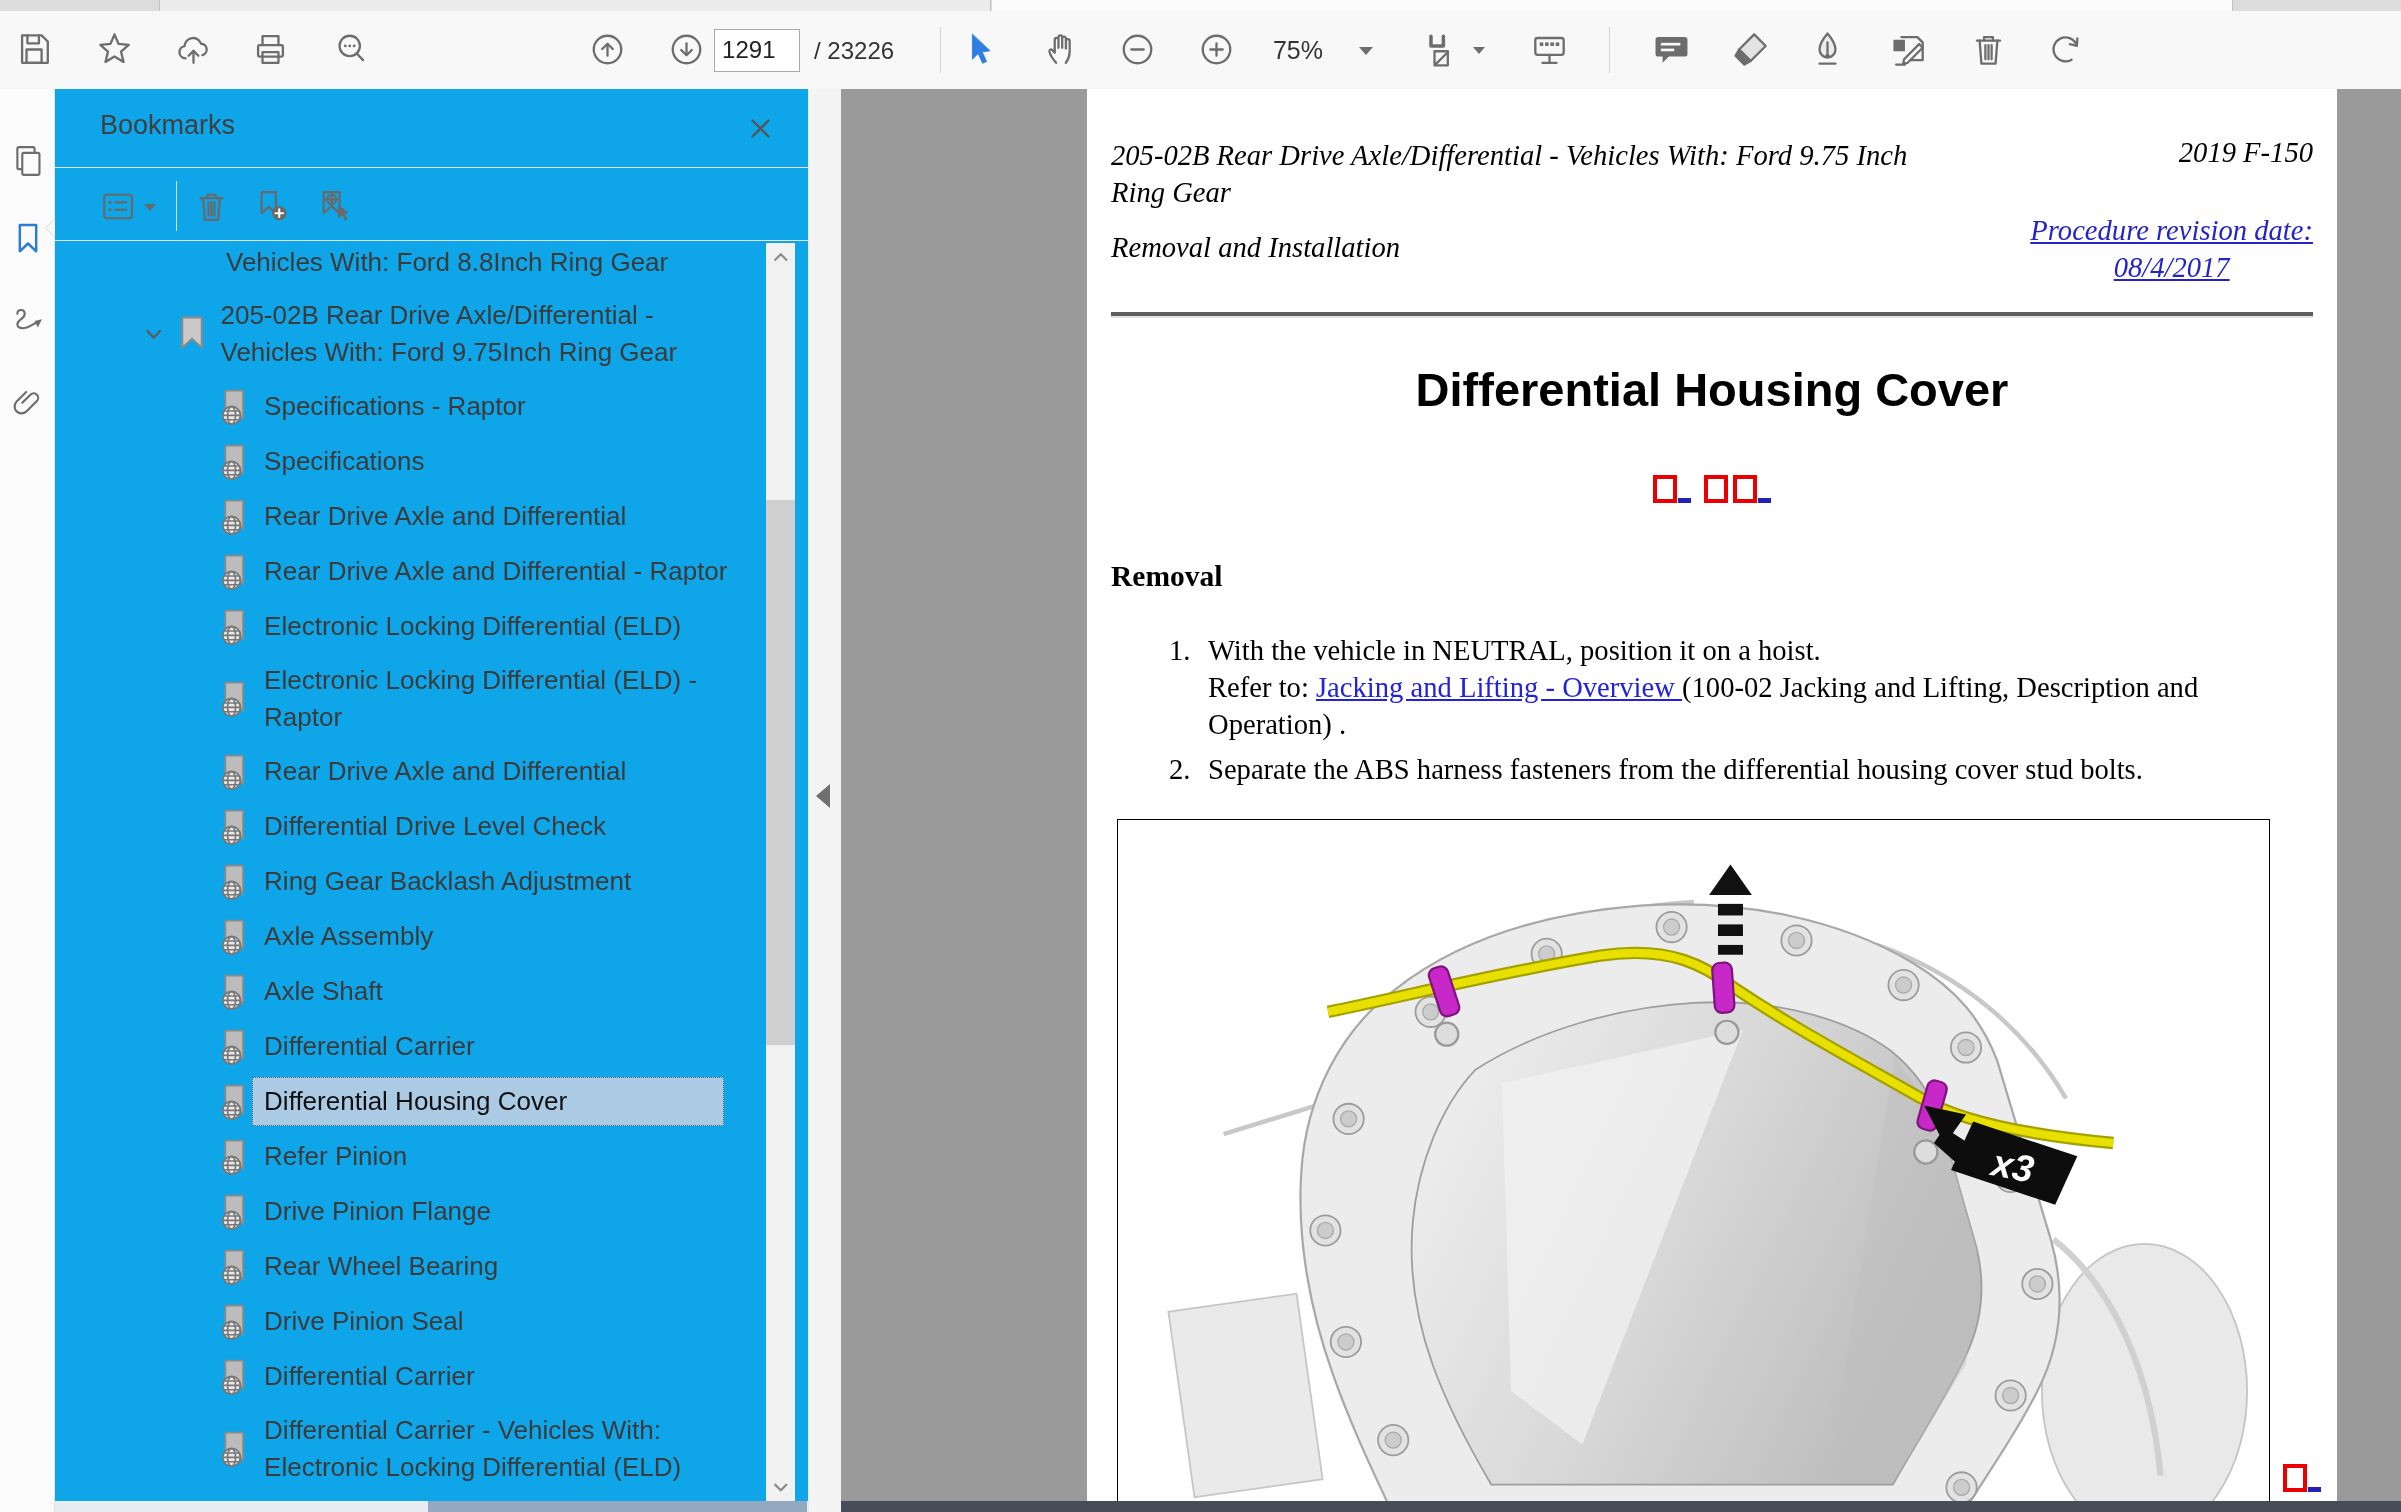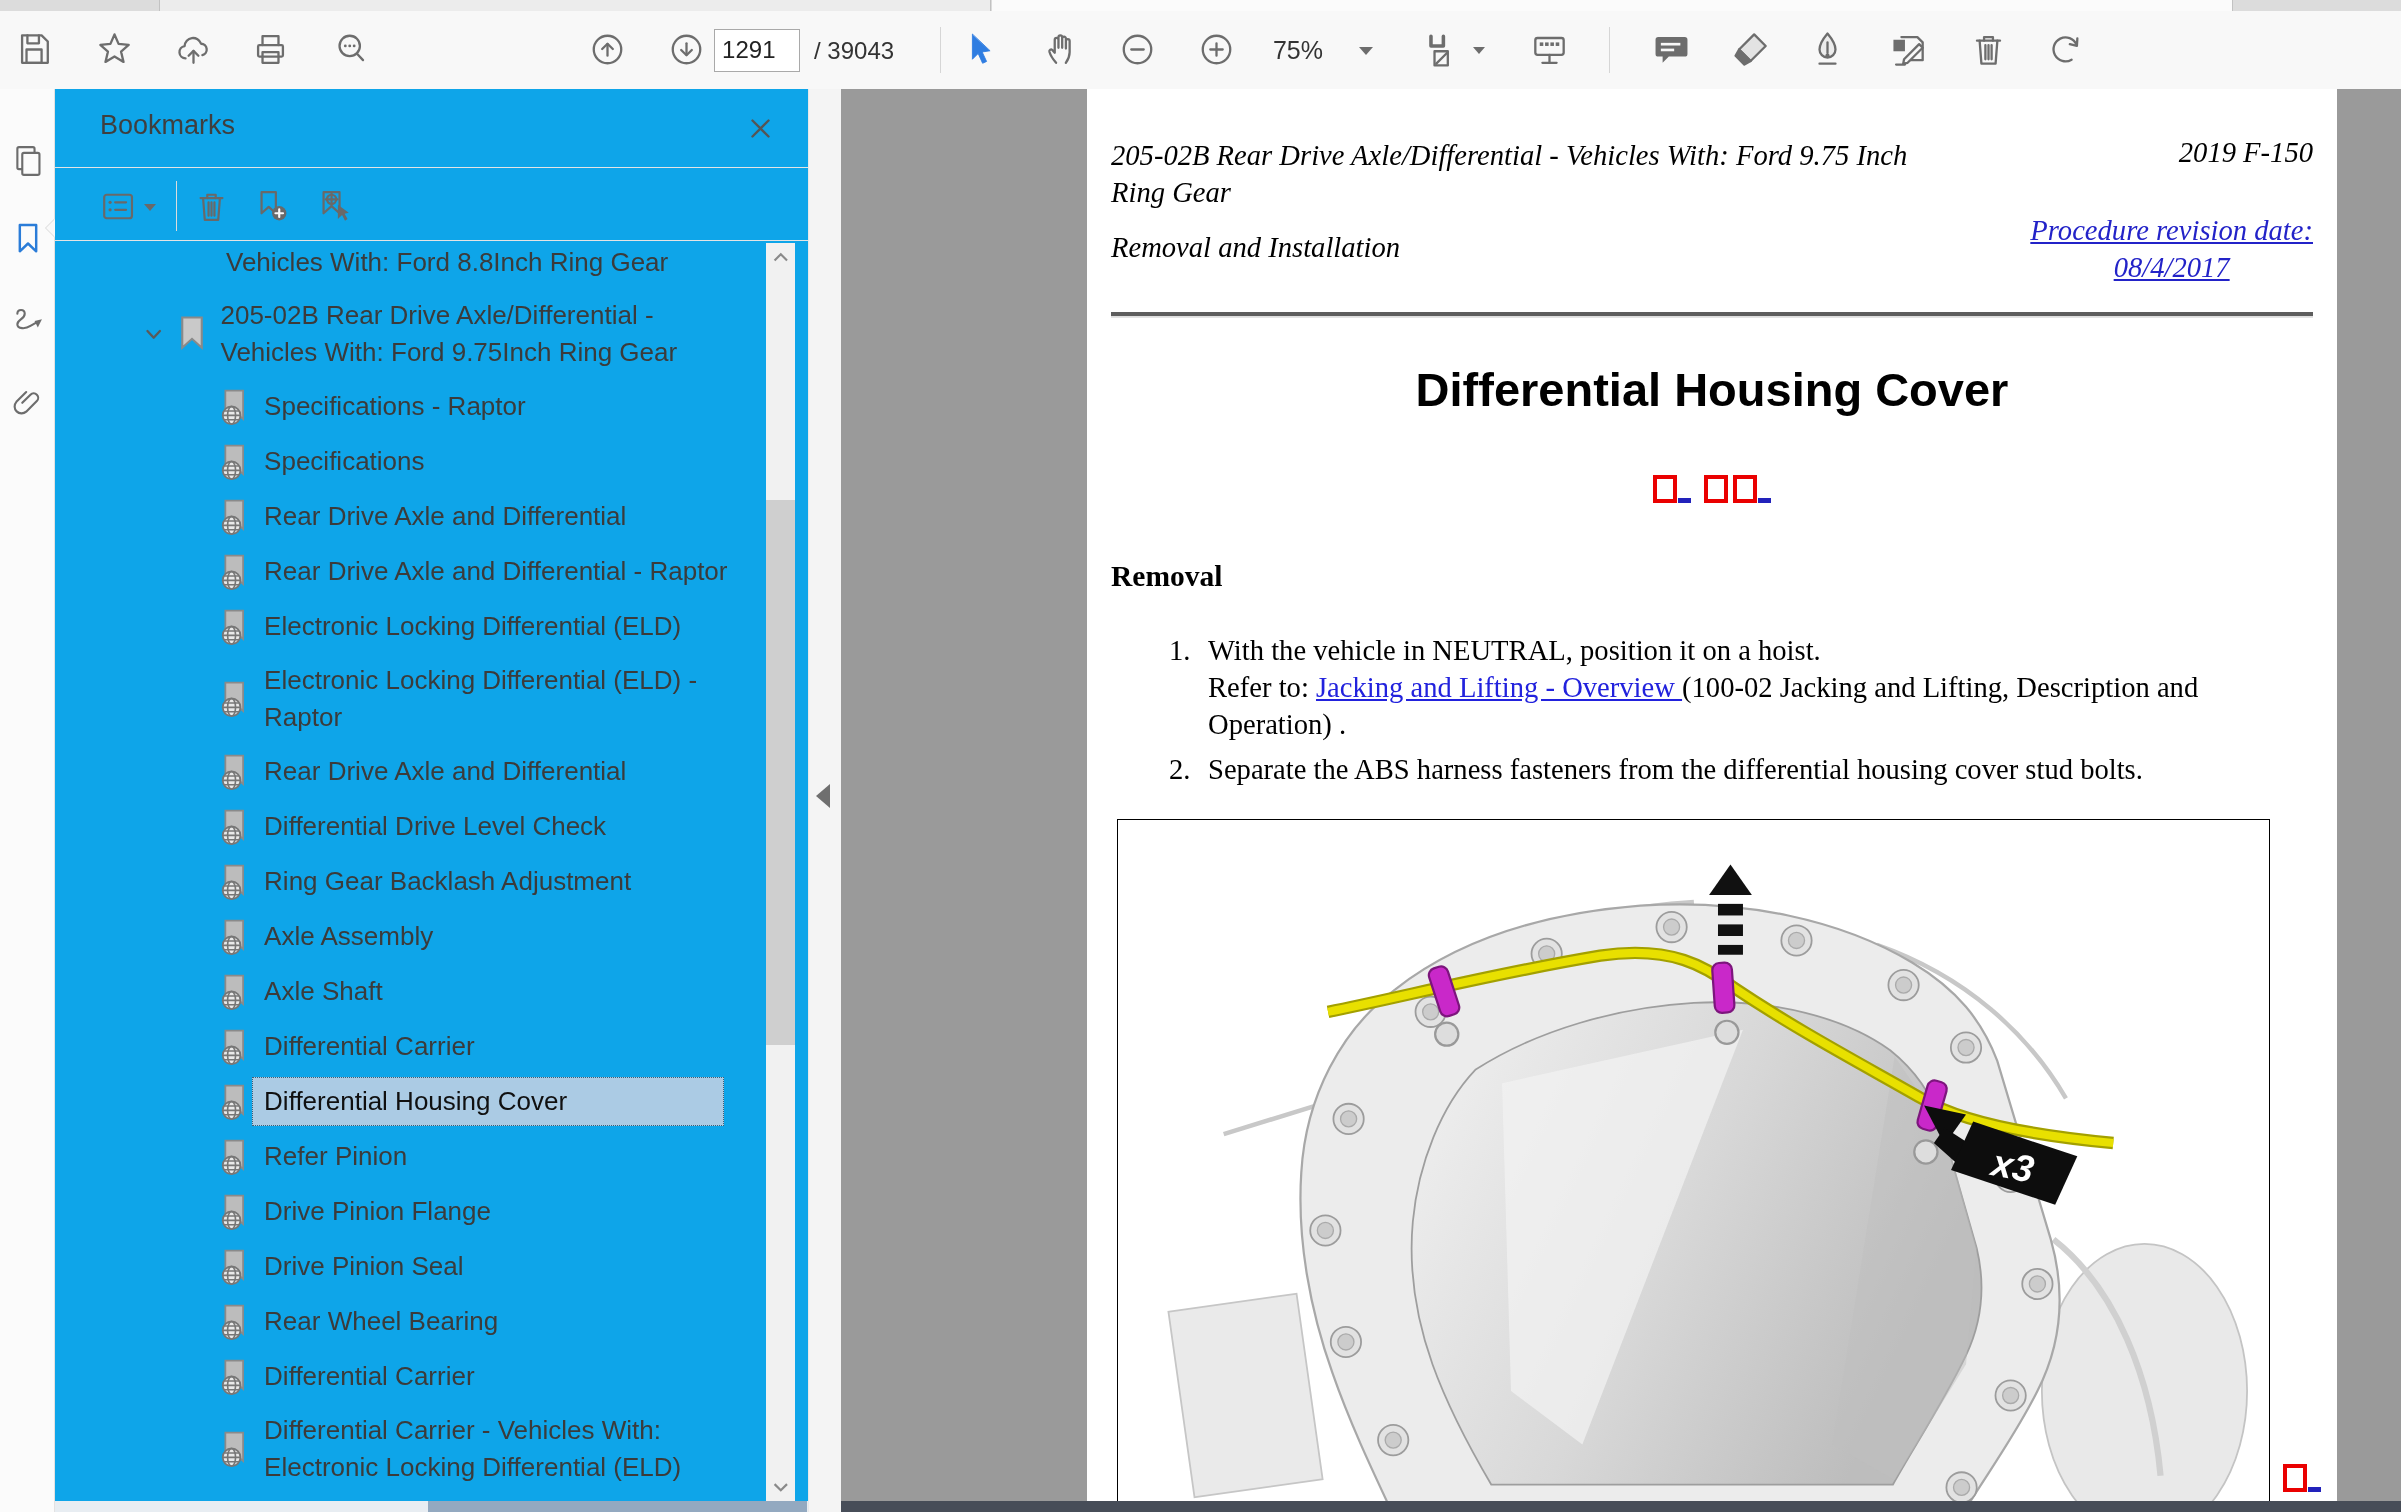--- a/index.html
+++ b/index.html
@@ -156,7 +156,7 @@
         </svg>
     </div>
     <input class="page-input" value="1291" style="">
-    <div class="page-count">/ 39043</div>
+    <div class="page-count">/ 23226</div>
 
     <div class="tdivider" style="left:940px"></div>
 

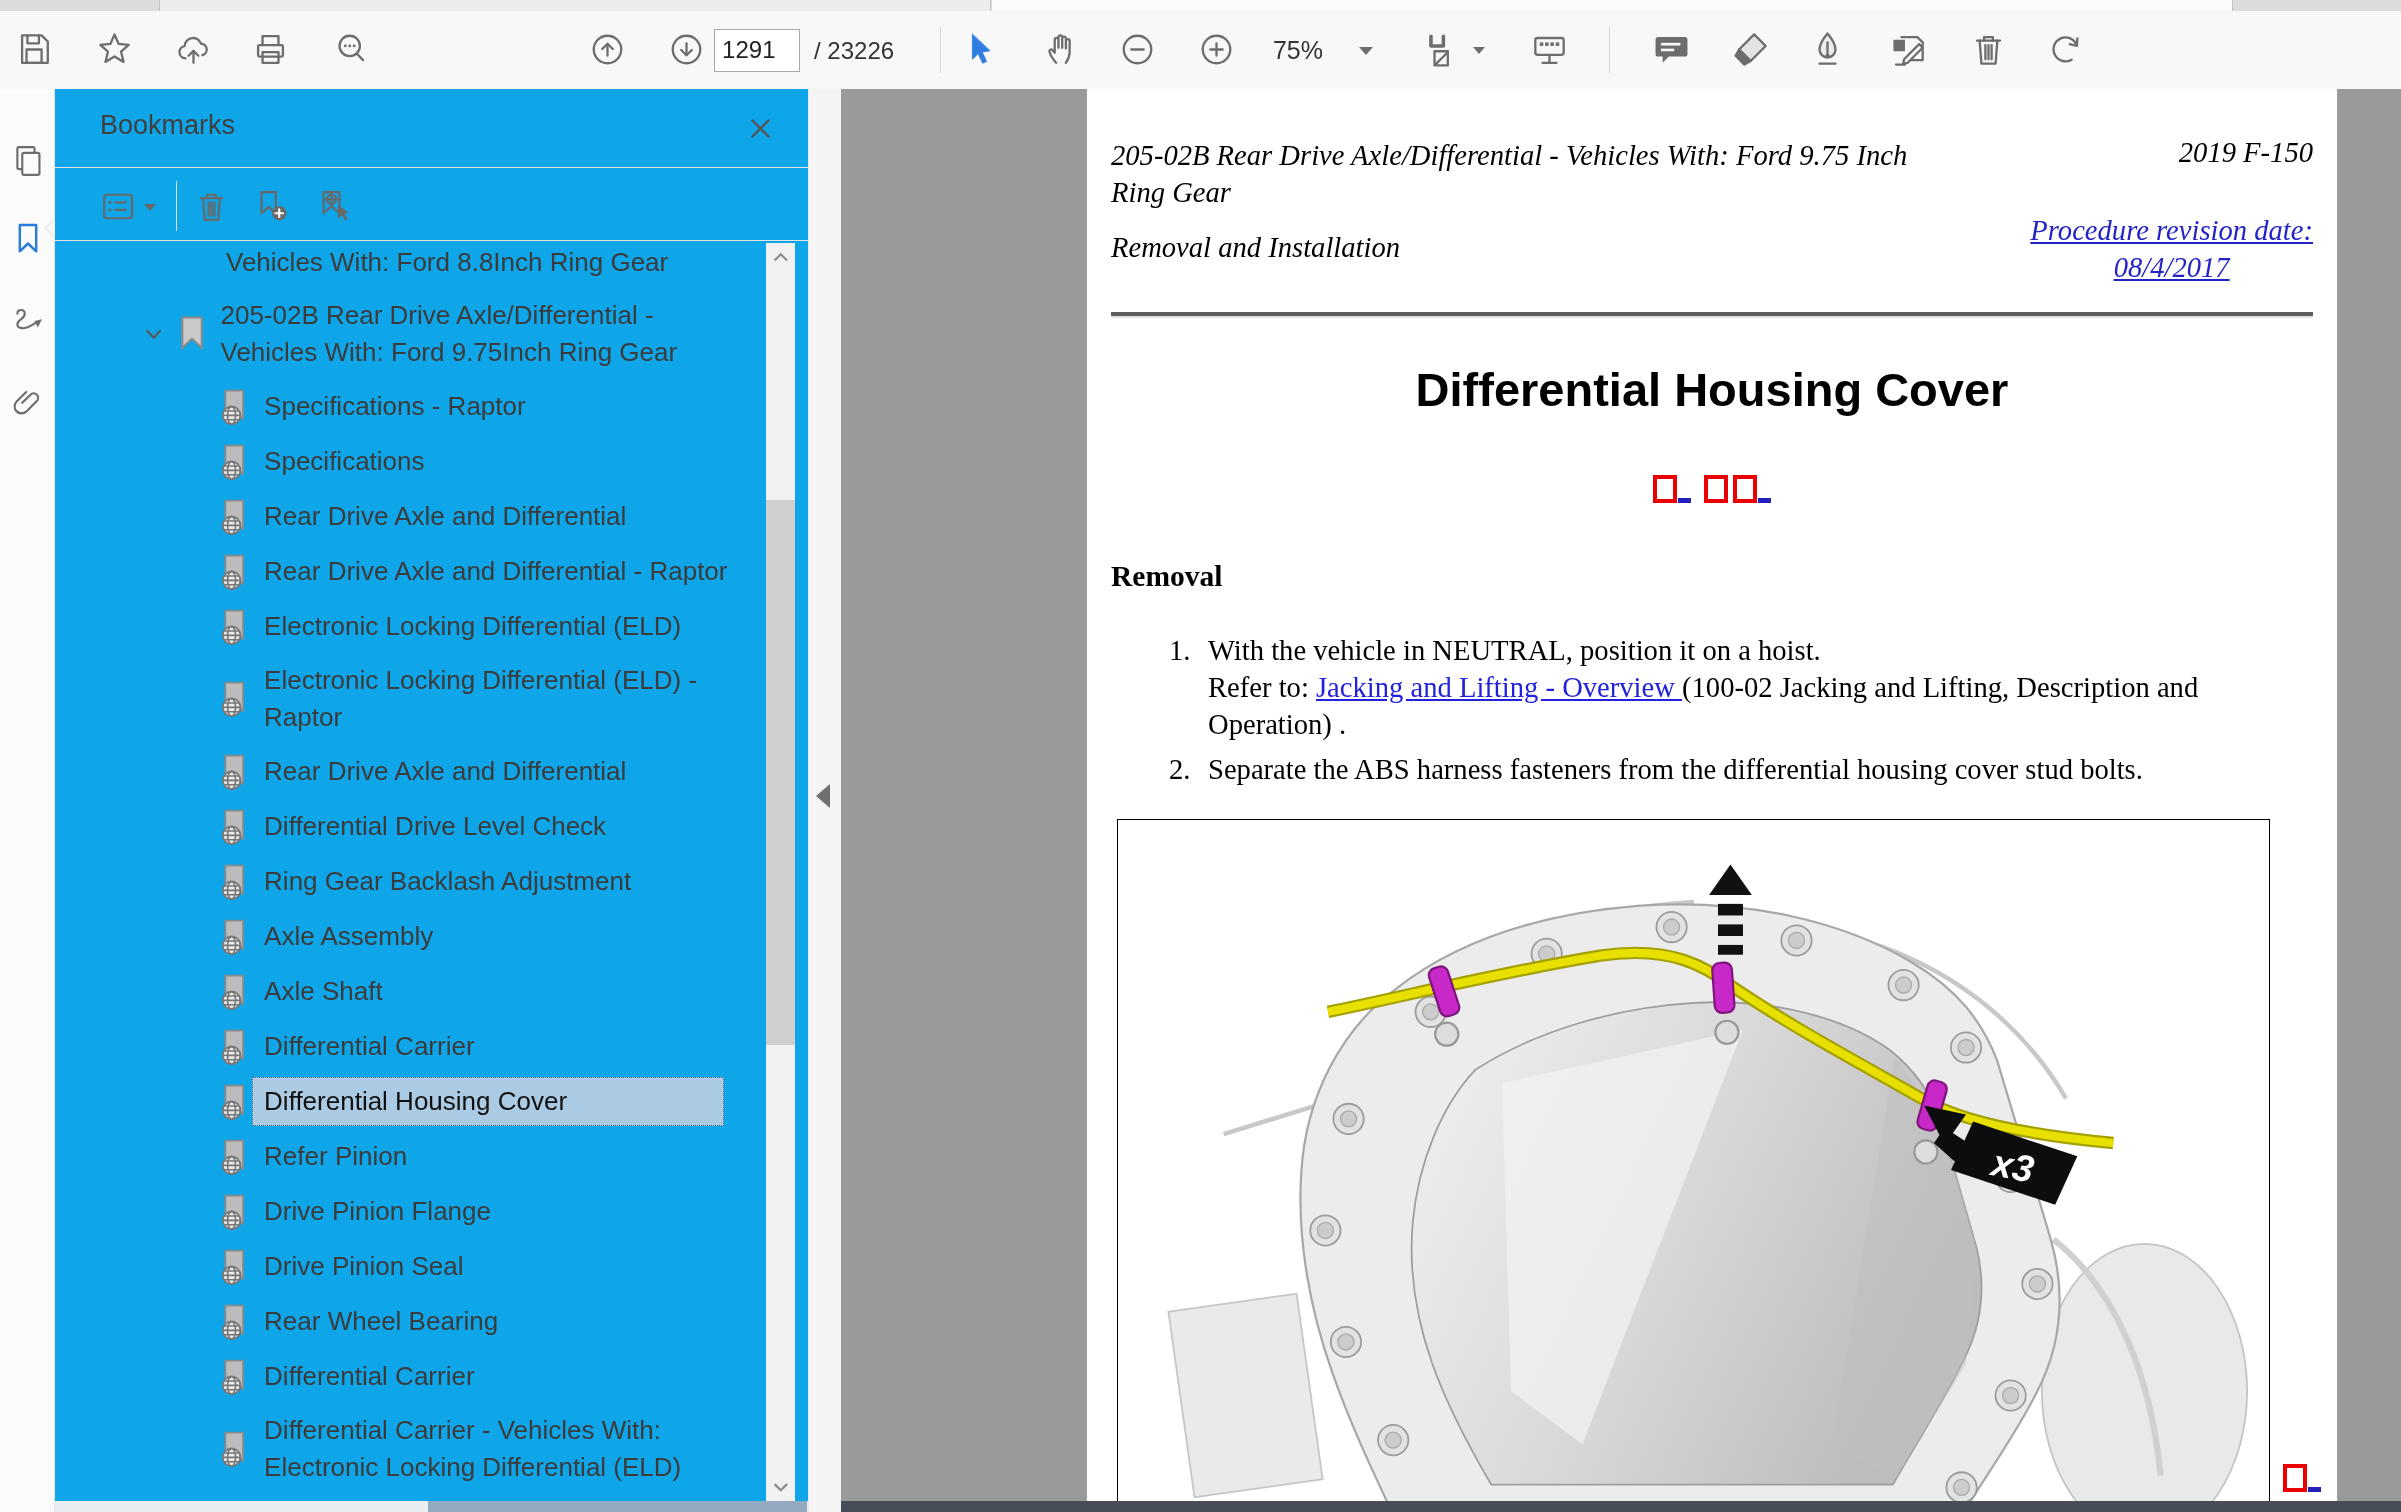--- a/index.html
+++ b/index.html
@@ -480,16 +480,16 @@
               <ellipse cx="15" cy="32" rx="4.5" ry="10" fill="none" stroke="#777" stroke-width="1.8"></ellipse>
               <path d="M5,32 H25 M6.8,27 H23.2 M6.8,37 H23.2" fill="none" stroke="#777" stroke-width="1.8"></path>
             </svg></span>
+          <span class="bm-label">Rear Wheel Bearing</span>
+        </div>
+        <div class="bm-row lvl1">
+          <span class="bm-ico"><svg viewBox="0 0 40 44">
+              <path d="M8,4 H28 V36 L18,27 8,36 Z" fill="#bcbcbc" stroke="#8a8a8a" stroke-width="2"></path>
+              <circle cx="15" cy="32" r="10" fill="#e9e9e9" stroke="#777" stroke-width="2"></circle>
+              <ellipse cx="15" cy="32" rx="4.5" ry="10" fill="none" stroke="#777" stroke-width="1.8"></ellipse>
+              <path d="M5,32 H25 M6.8,27 H23.2 M6.8,37 H23.2" fill="none" stroke="#777" stroke-width="1.8"></path>
+            </svg></span>
           <span class="bm-label">Drive Pinion Seal</span>
-        </div>
-        <div class="bm-row lvl1">
-          <span class="bm-ico"><svg viewBox="0 0 40 44">
-              <path d="M8,4 H28 V36 L18,27 8,36 Z" fill="#bcbcbc" stroke="#8a8a8a" stroke-width="2"></path>
-              <circle cx="15" cy="32" r="10" fill="#e9e9e9" stroke="#777" stroke-width="2"></circle>
-              <ellipse cx="15" cy="32" rx="4.5" ry="10" fill="none" stroke="#777" stroke-width="1.8"></ellipse>
-              <path d="M5,32 H25 M6.8,27 H23.2 M6.8,37 H23.2" fill="none" stroke="#777" stroke-width="1.8"></path>
-            </svg></span>
-          <span class="bm-label">Rear Wheel Bearing</span>
         </div>
         <div class="bm-row lvl1">
           <span class="bm-ico"><svg viewBox="0 0 40 44">

